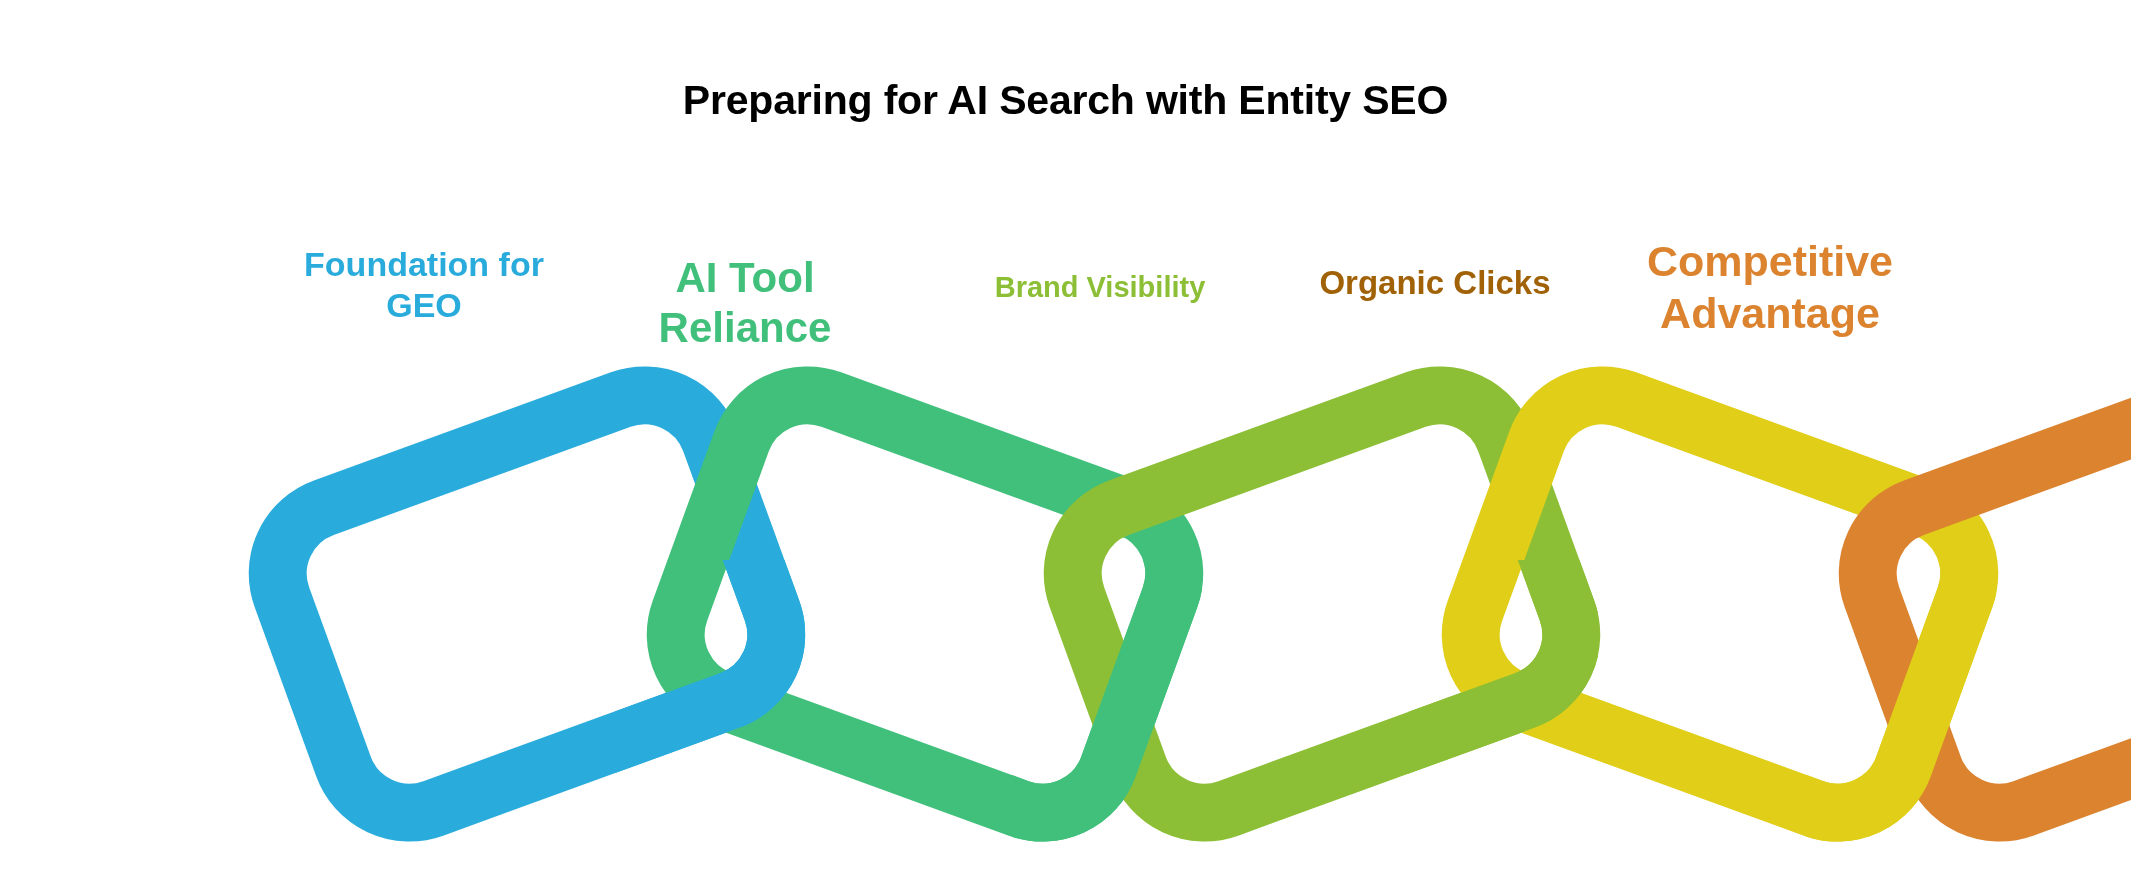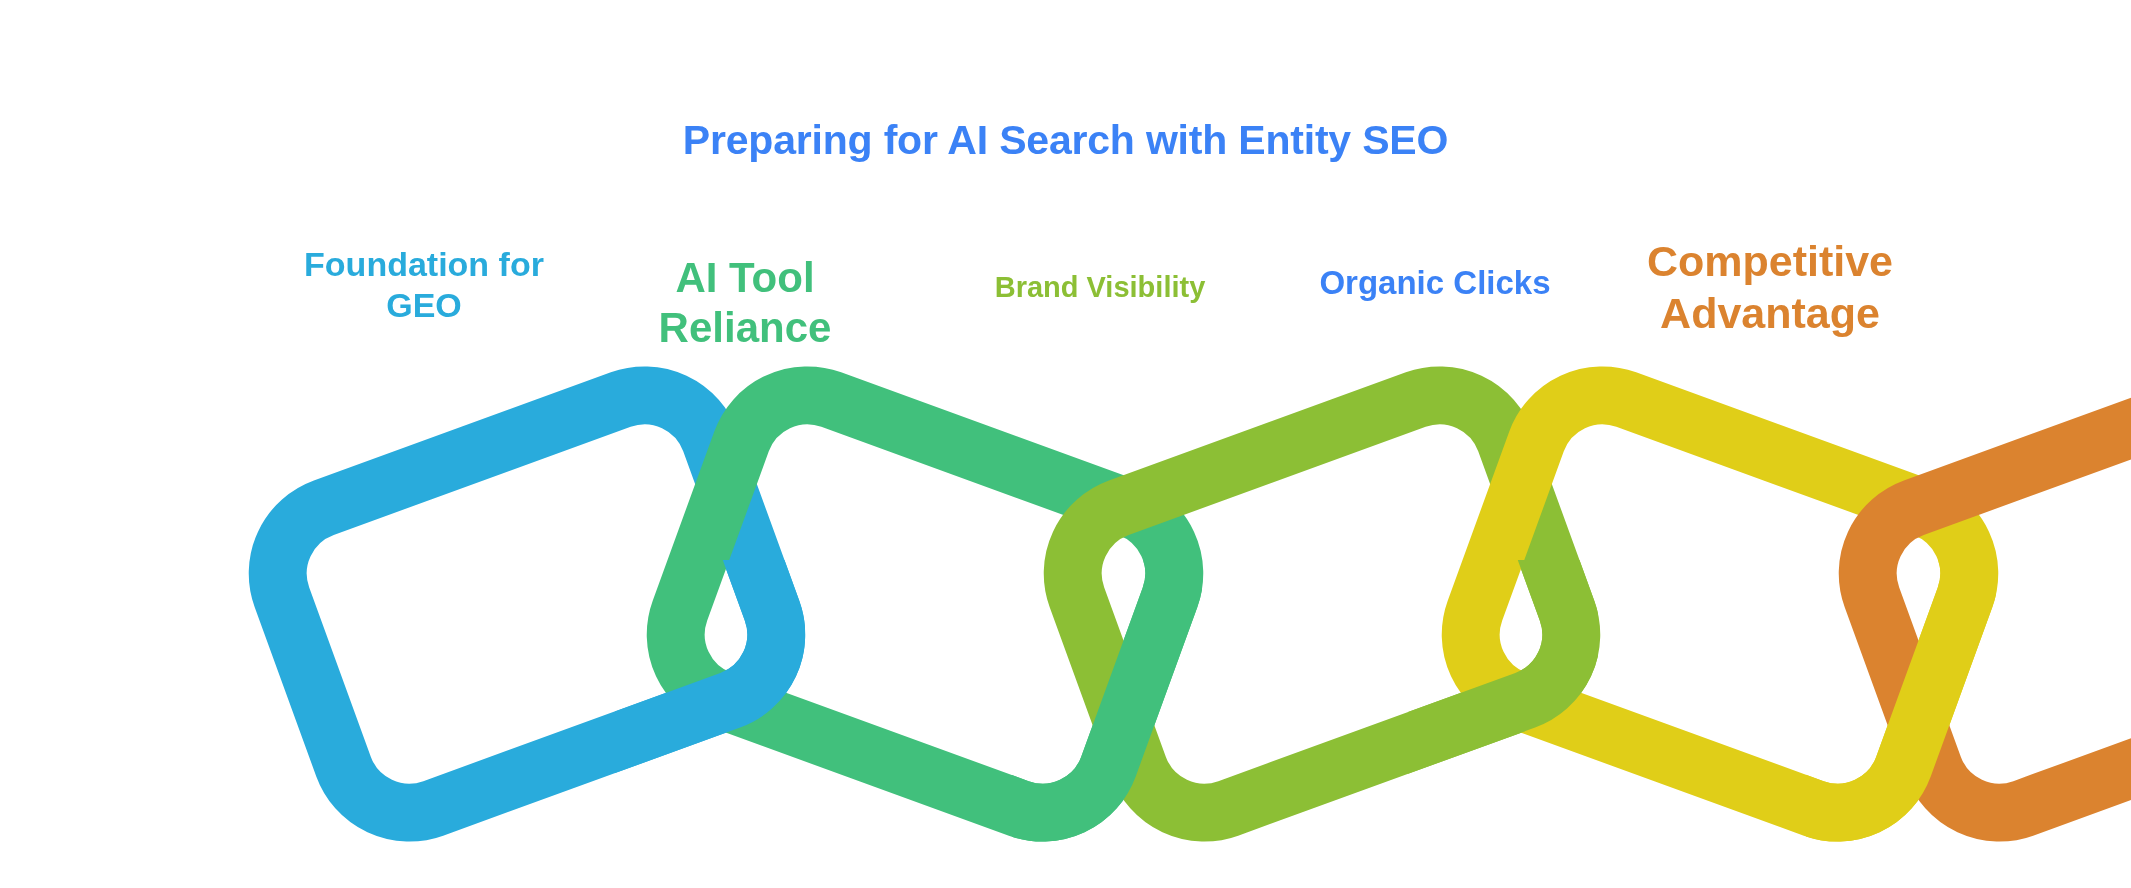--- a/index.html
+++ b/index.html
@@ -106,7 +106,7 @@
 
 <div class="page" style="background: rgb(255, 255, 255);">
 
-  <div class="title" style="color: #3b82f6; margin-top: 40px;">Preparing for AI Search with Entity SEO</div>
+  <div class="title" style="color: #000000;">Preparing for AI Search with Entity SEO</div>
 
   <div class="labels">
     <div class="label label-0" style="color: rgb(41, 171, 220);">Foundation for

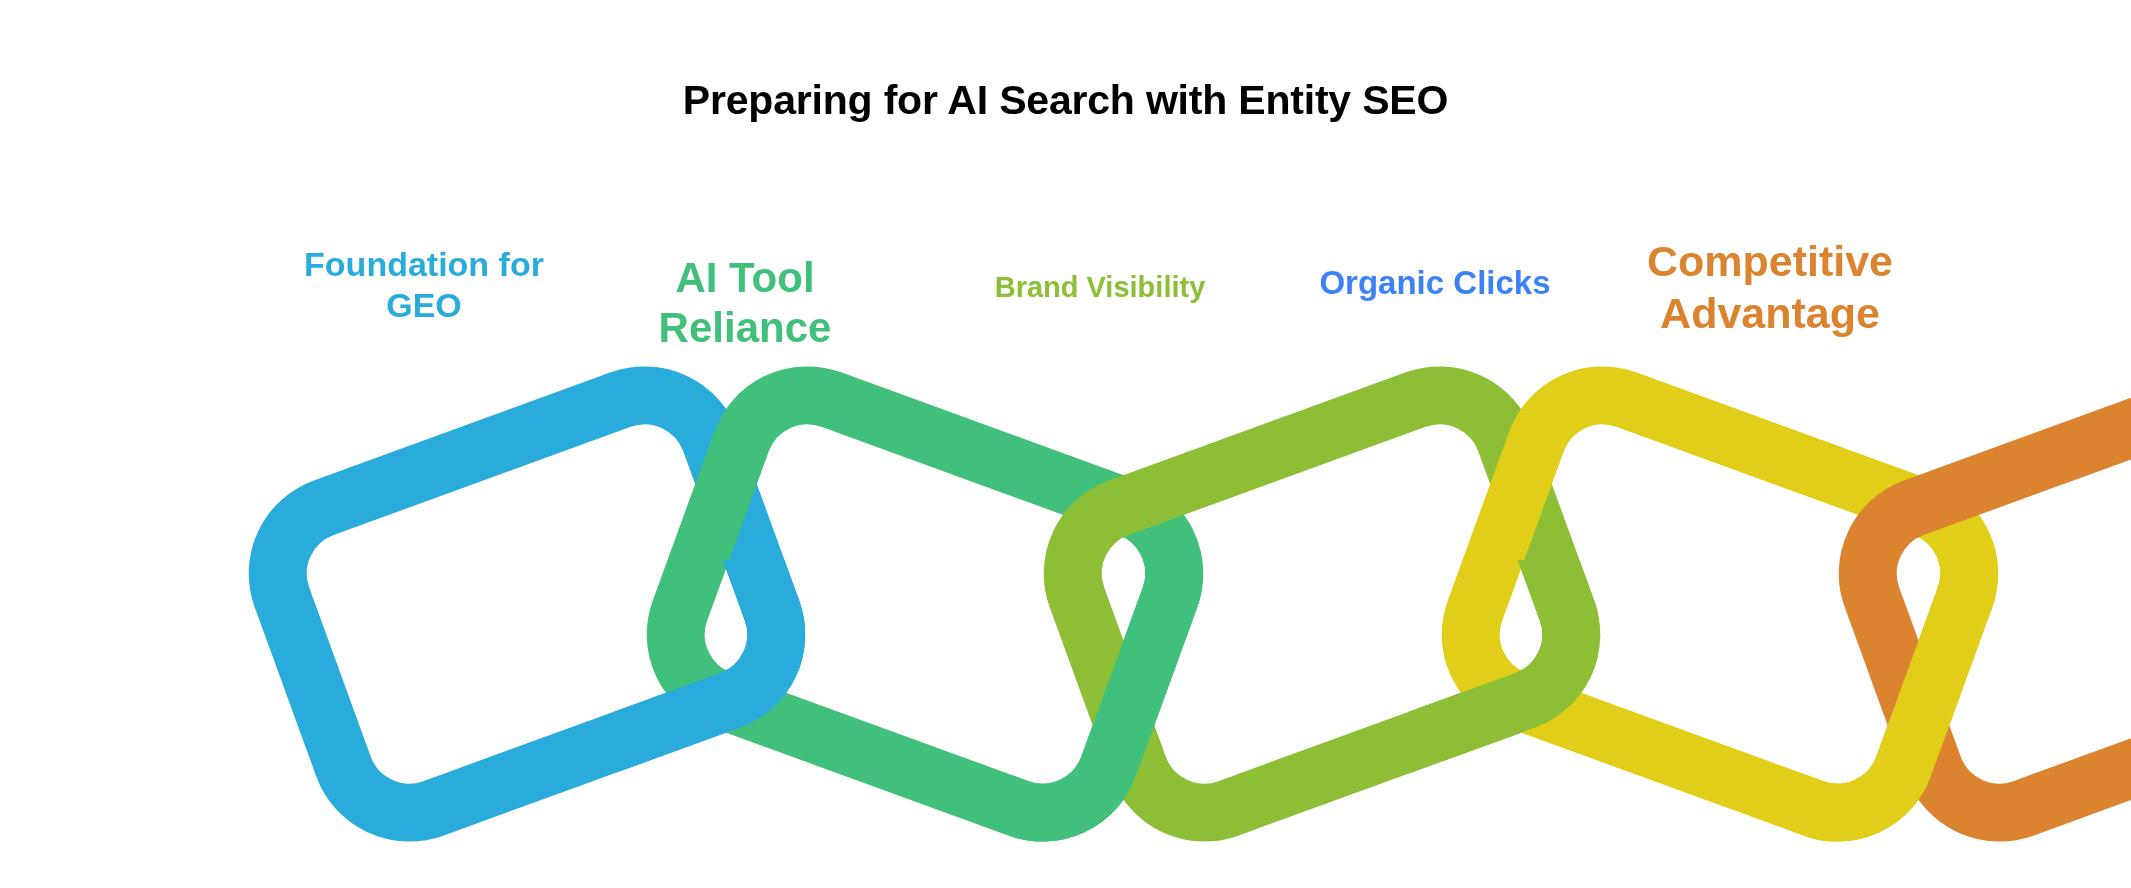--- a/index.html
+++ b/index.html
@@ -114,7 +114,7 @@
     <div class="label label-1" style="color: rgb(65, 192, 124);">AI Tool
 Reliance</div>
     <div class="label label-2" style="color: rgb(140, 191, 53);">Brand Visibility</div>
-    <div class="label label-3" style="color: #3b82f6;">Organic Clicks</div>
+    <div class="label label-3" style="color: #a16207;">Organic Clicks</div>
     <div class="label label-4" style="color: rgb(219, 131, 47);">Competitive
 Advantage</div>
   </div>

